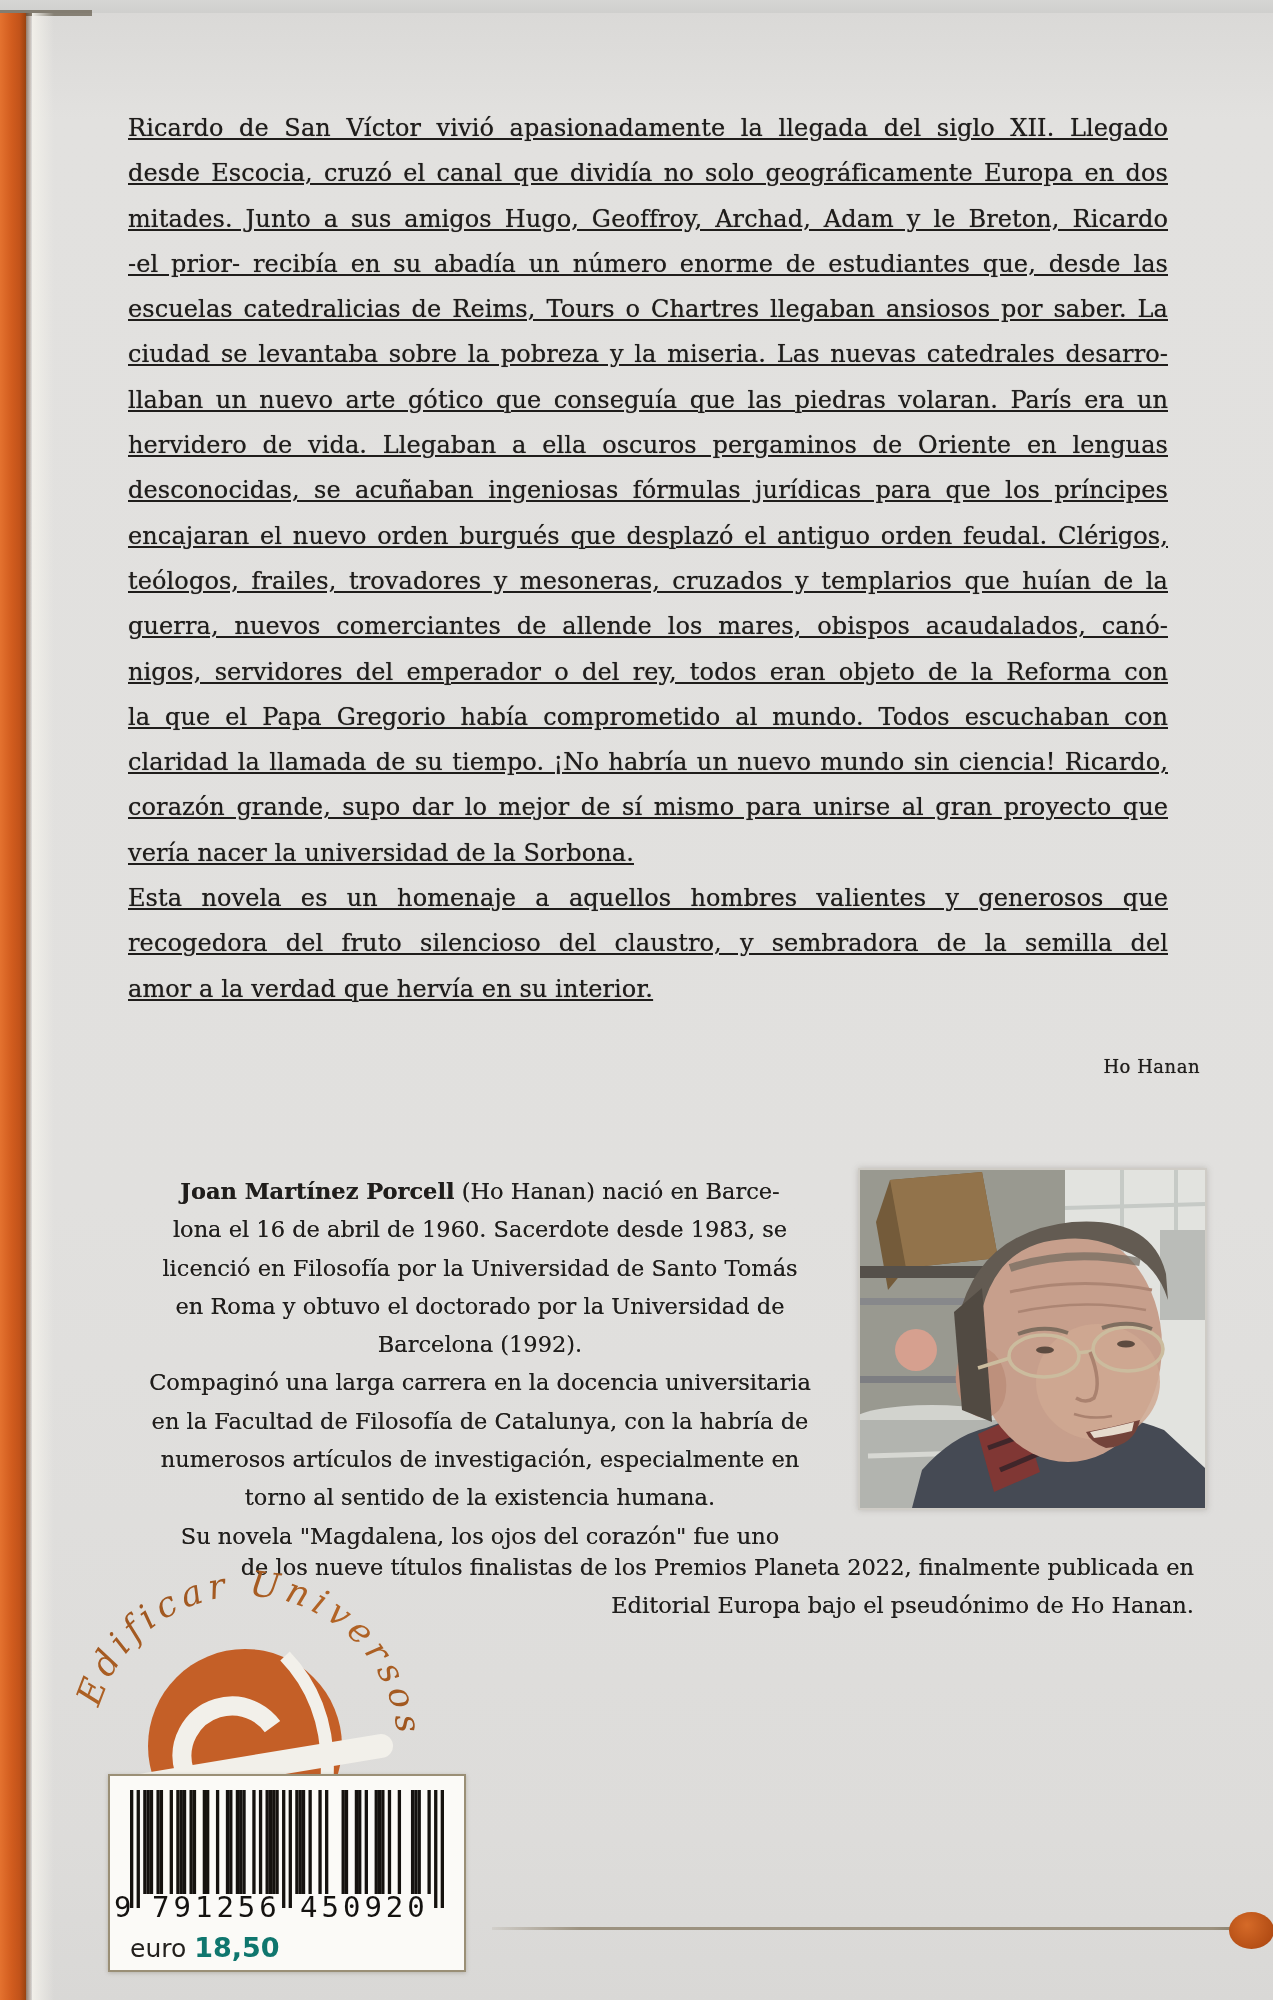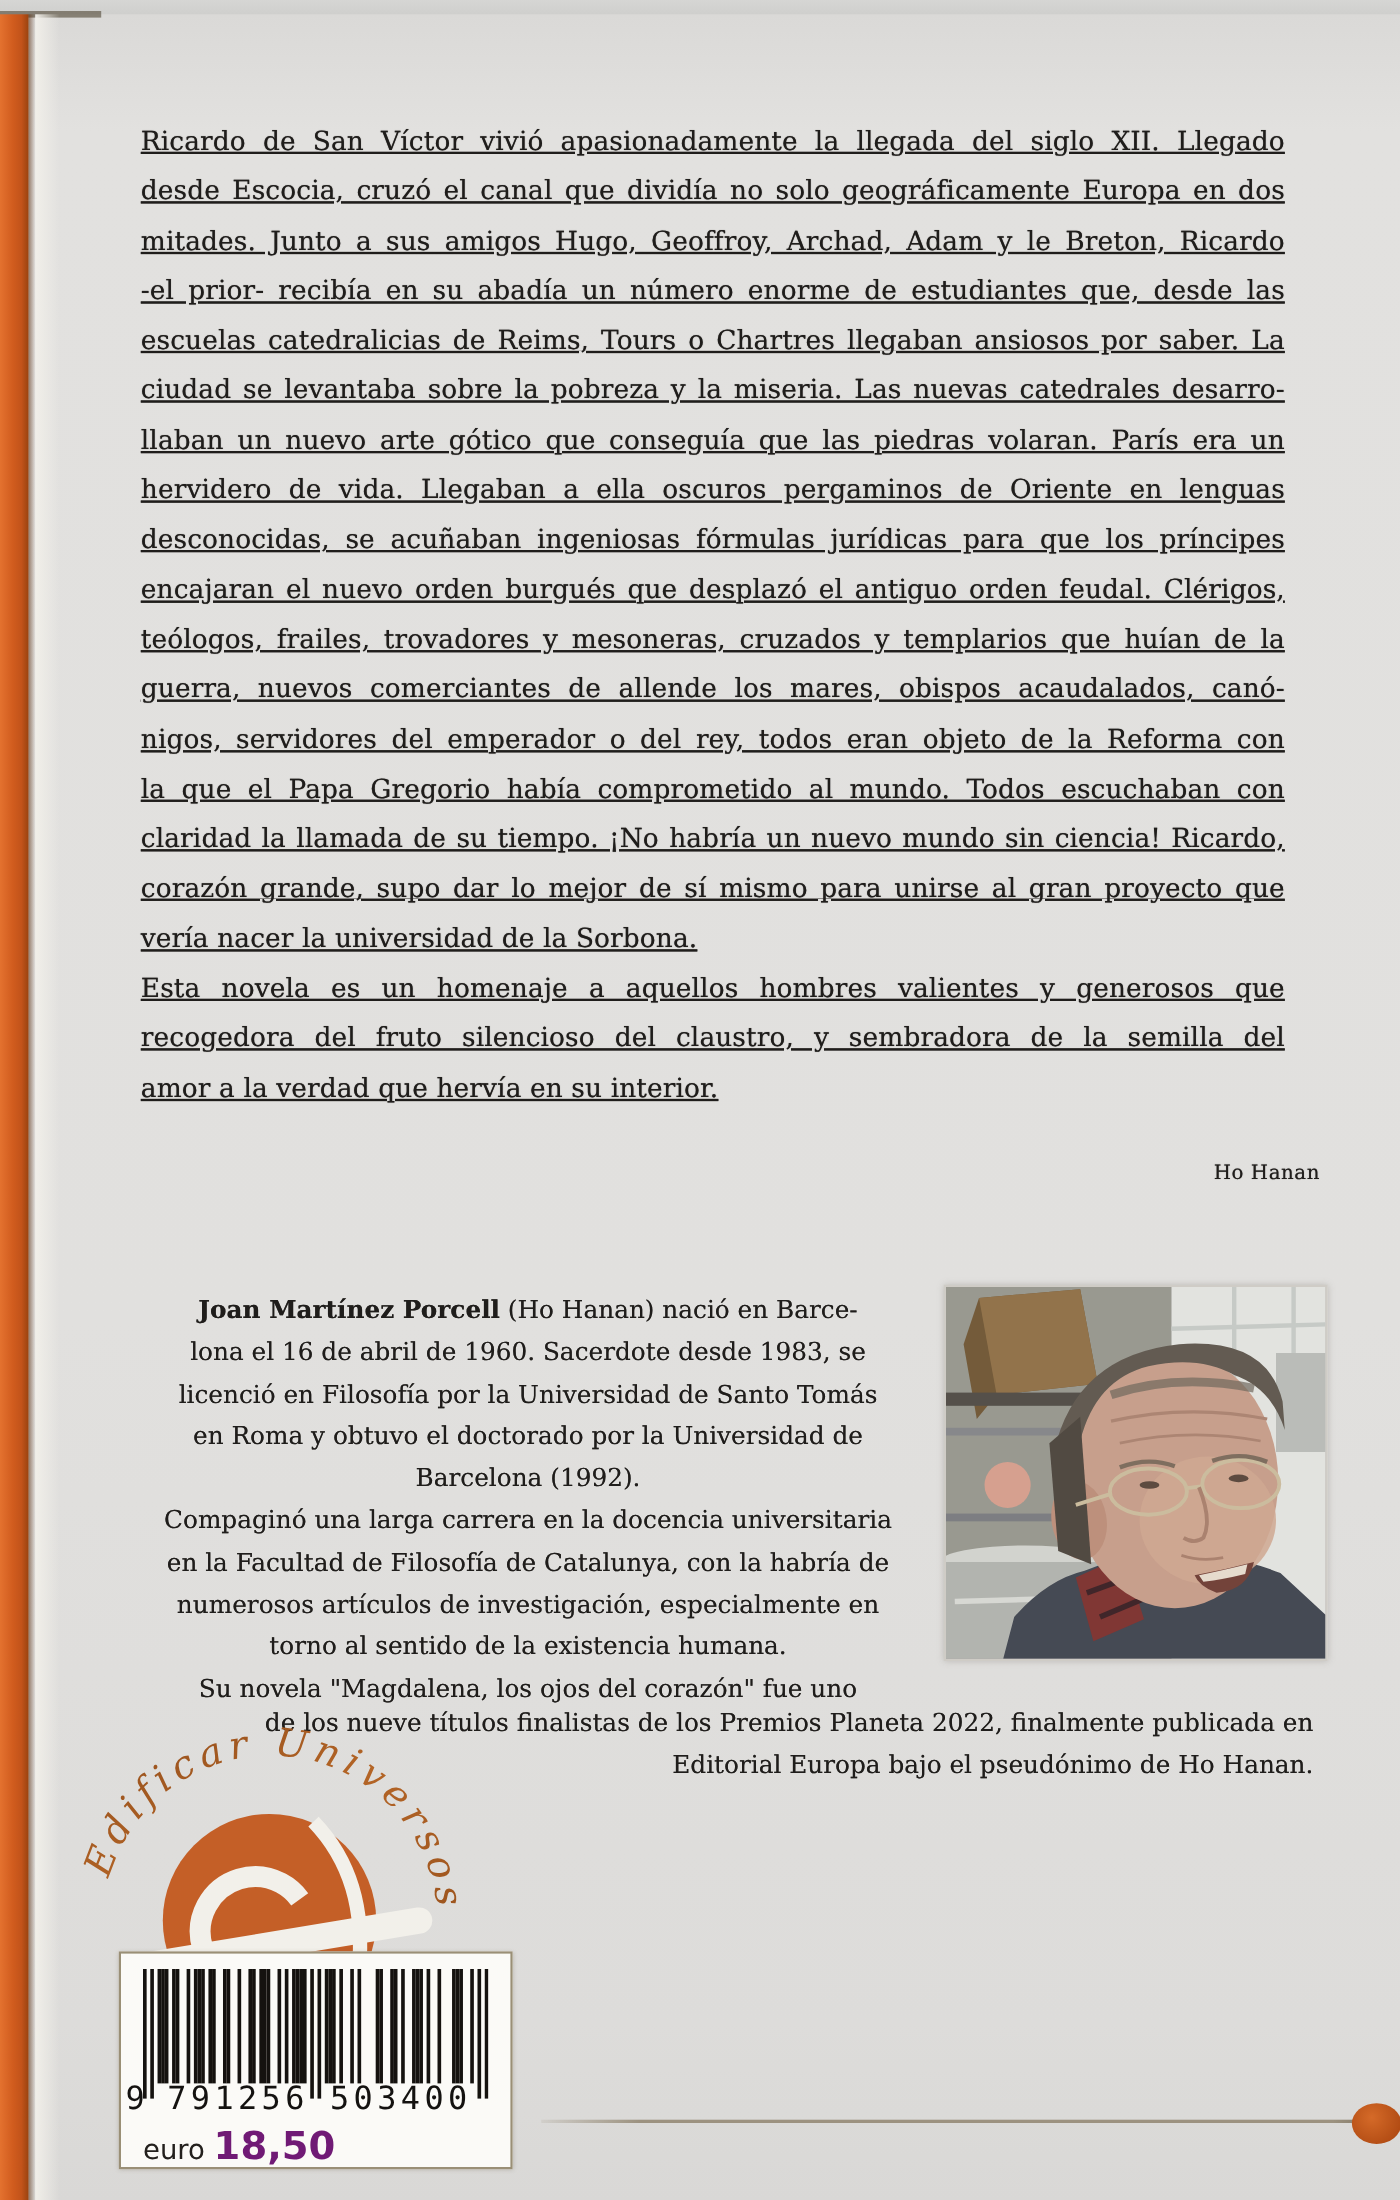--- a/index.html
+++ b/index.html
@@ -248,7 +248,7 @@
   </div>
   <span class="bc-digit bc-d0">9</span>
   <span class="bc-digit bc-d1">791256</span>
-  <span class="bc-digit bc-d2">503400</span>
+  <span class="bc-digit bc-d2">450920</span>
   <div class="price"><span>euro</span>&nbsp;<b>18,50</b></div>
 </div>
 

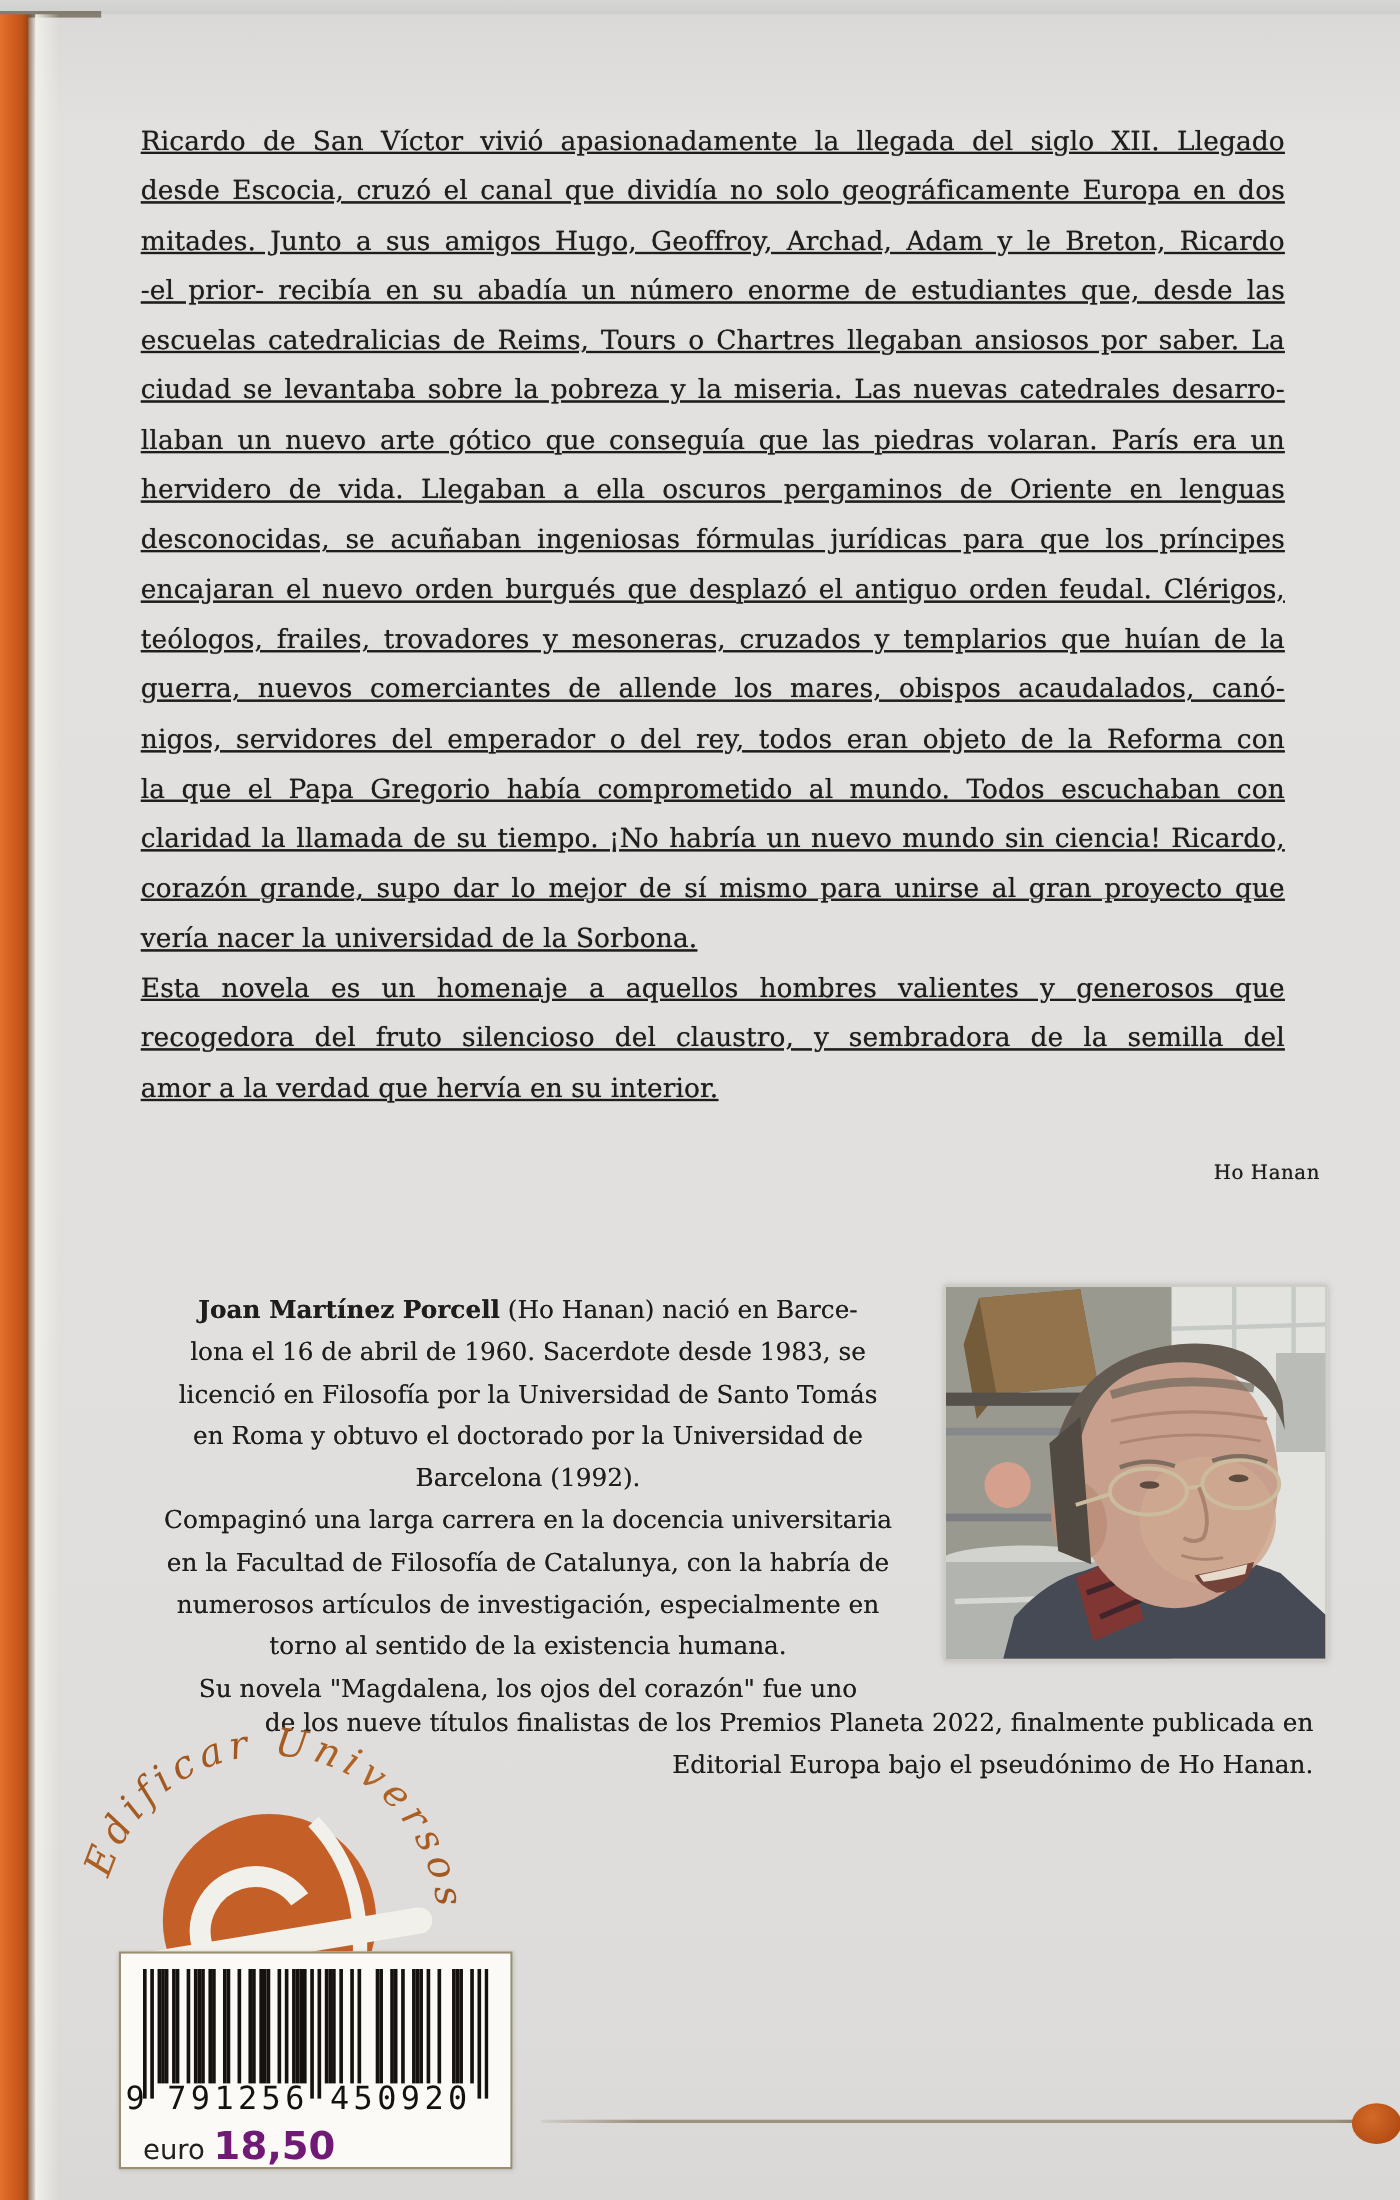--- a/index.html
+++ b/index.html
@@ -52,7 +52,7 @@
   .bc-d2{left:190px;}
   .price{position:absolute;left:20px;top:156px;font-family:"DejaVu Sans", sans-serif;
     font-size:25px;color:#23201d;}
-  .price b{font-size:35px;color:#701a75;}
+  .price b{font-size:27px;color:#0f766e;}
   
   .rule{left:492px;top:1927px;width:742px;height:3px;
     background:linear-gradient(90deg,rgba(156,146,128,.15),#9c9280 12%,#9c9280 97%,#8c8270);}

